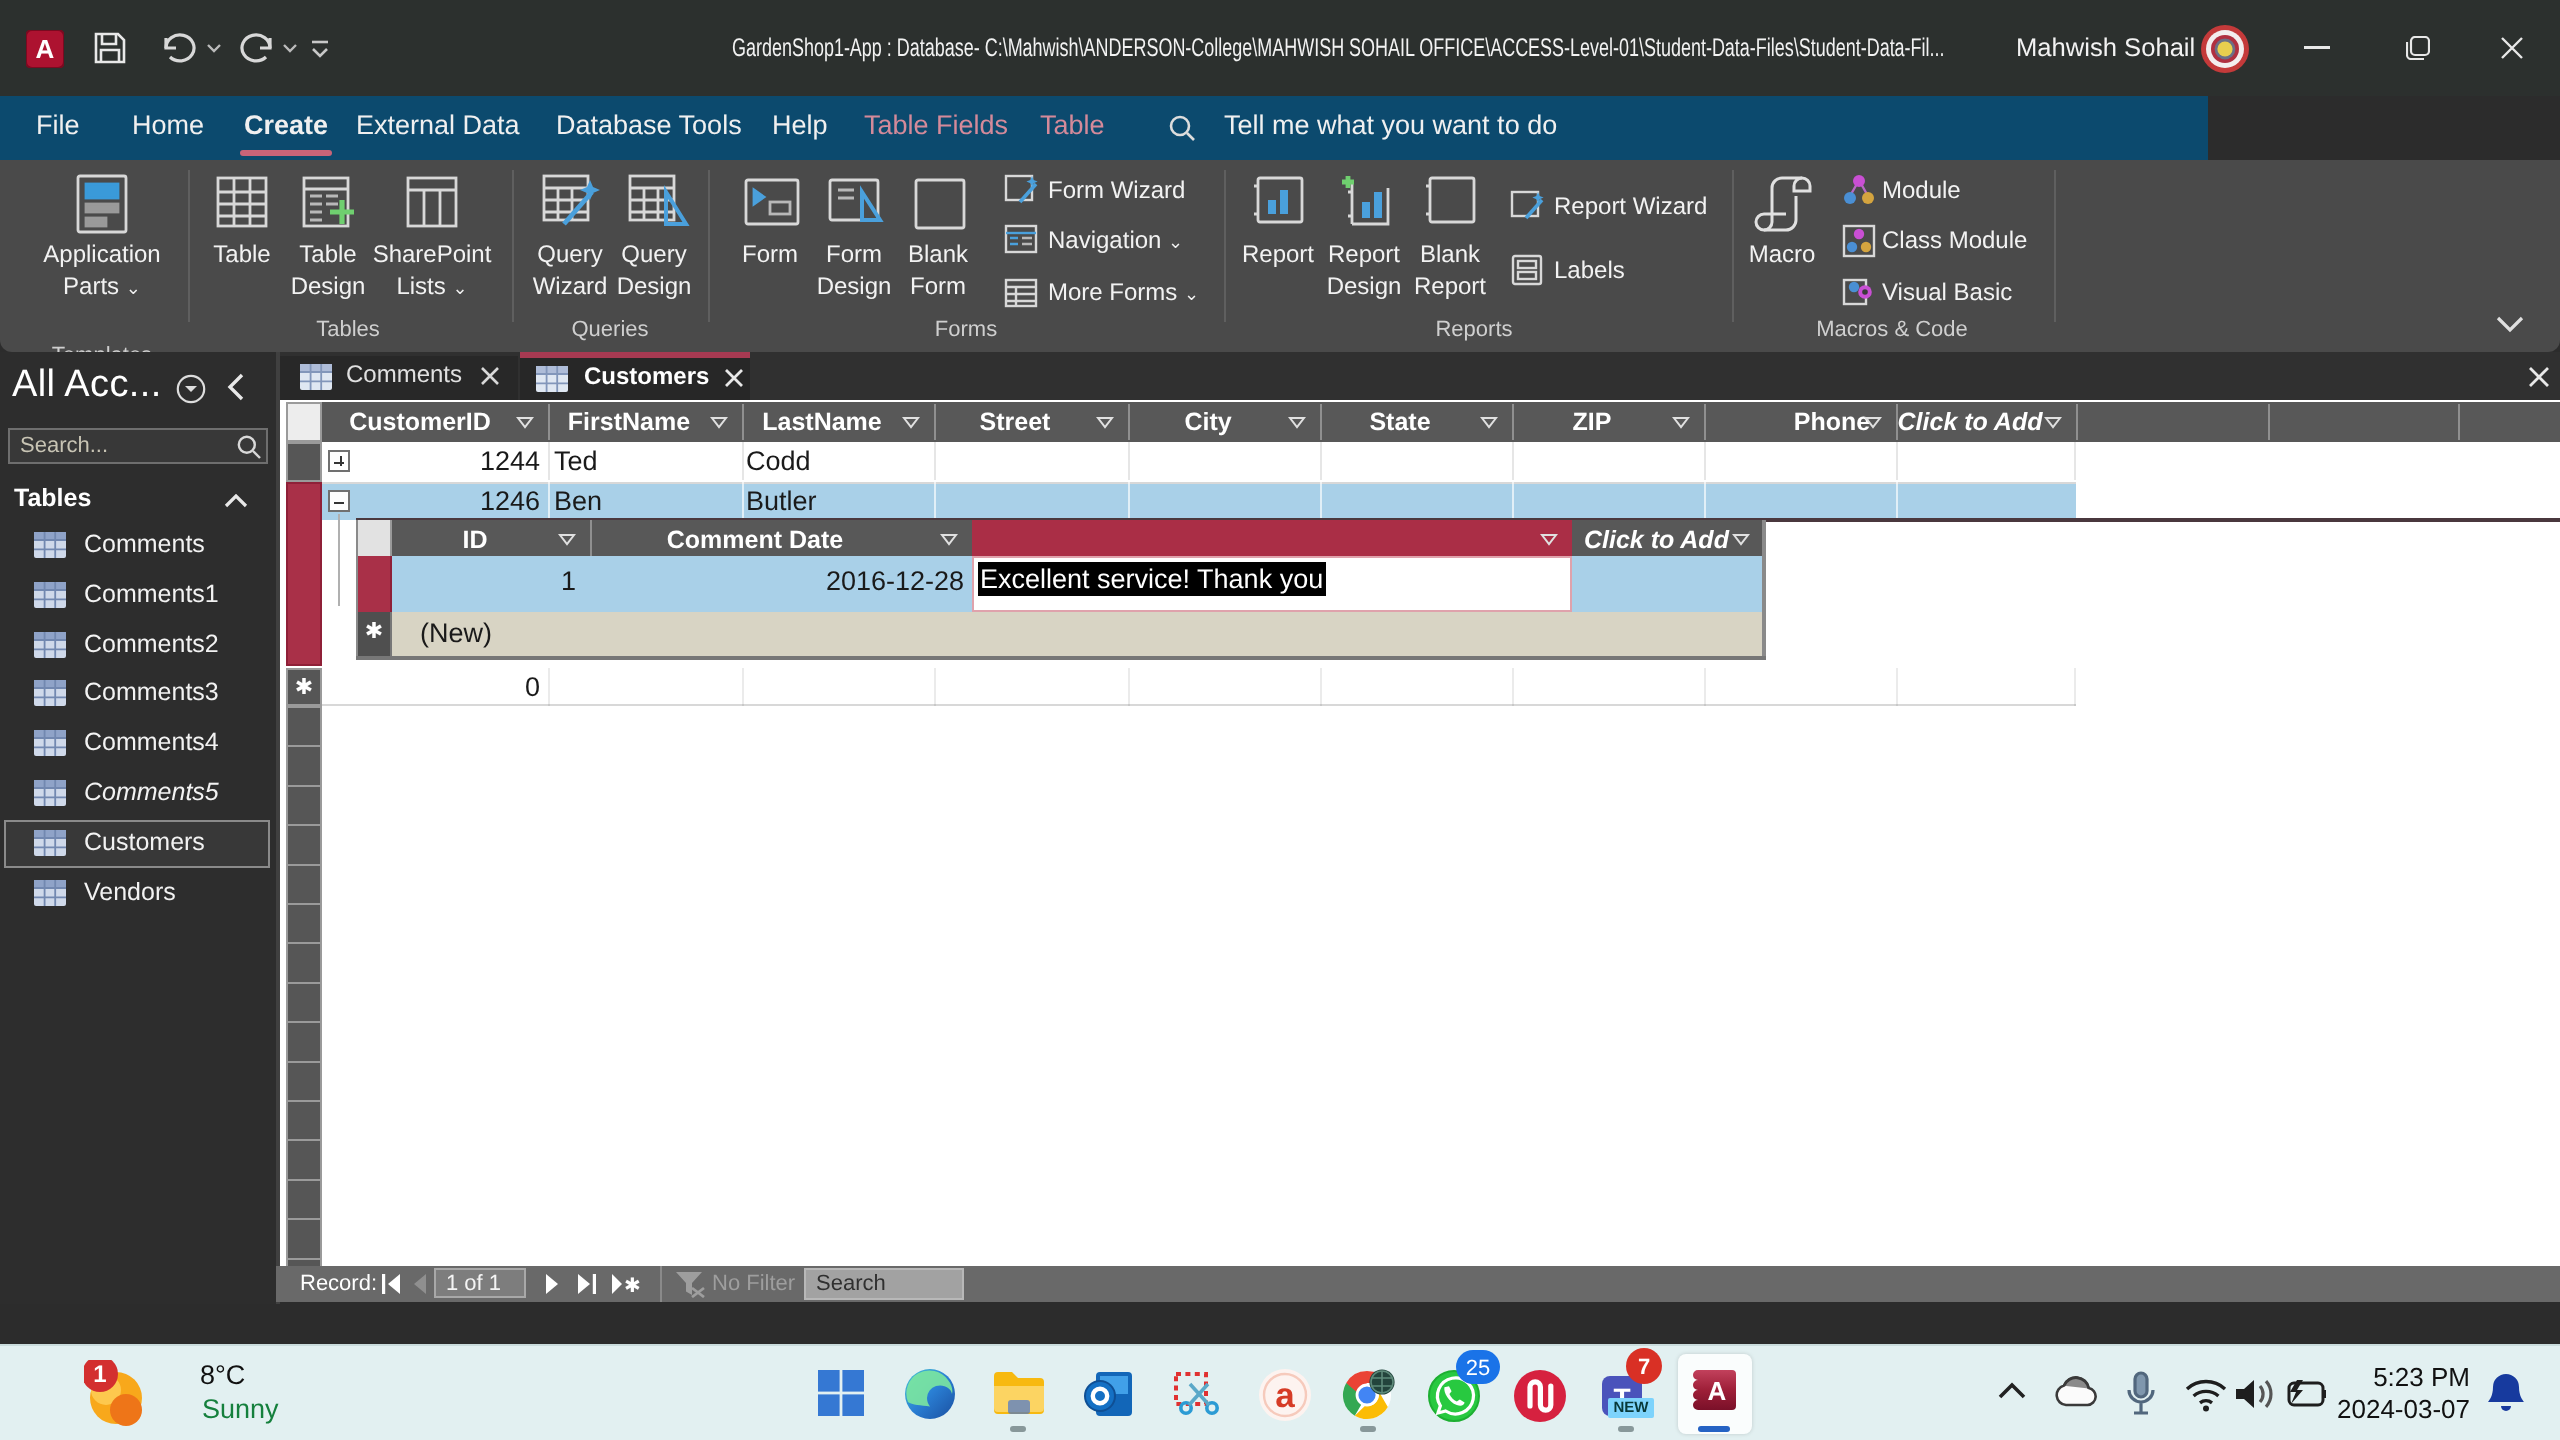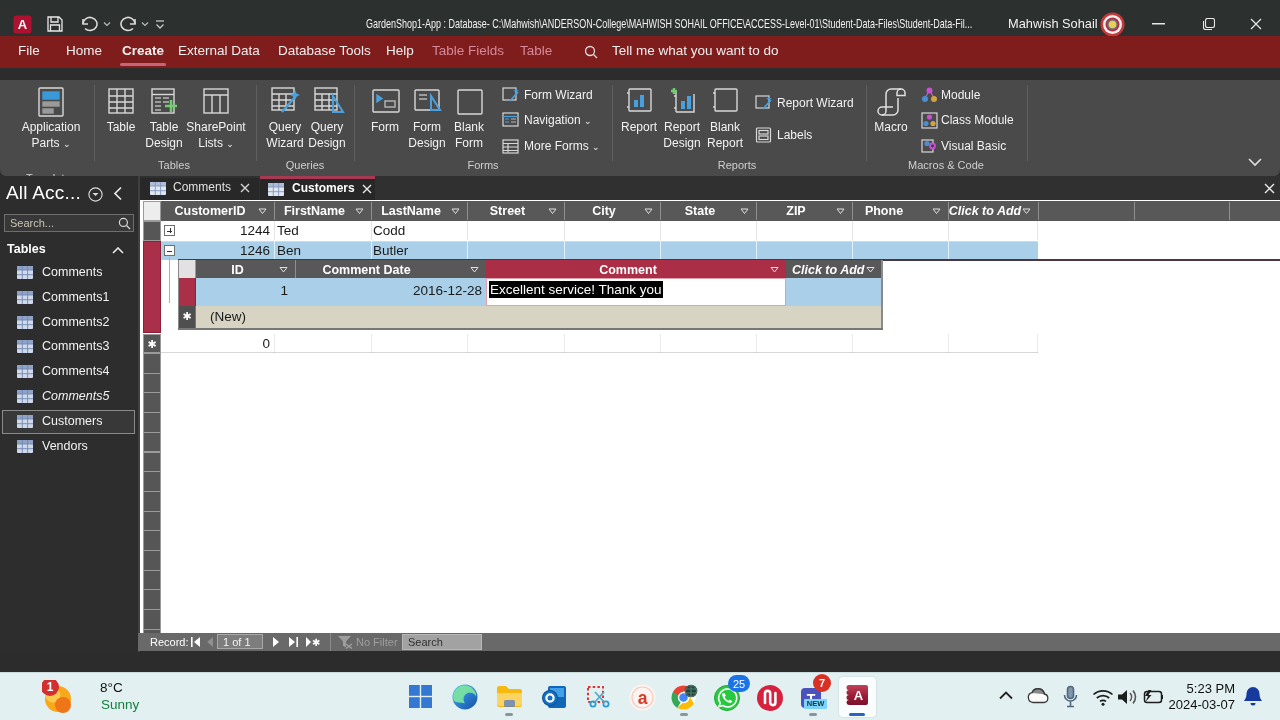--- a/index.html
+++ b/index.html
@@ -8,7 +8,7 @@
 #stage{position:relative;width:1280px;height:720px;}
 
 #titlebar{left:0;top:0;width:1280px;height:48px;background:#2c302e;}
-#menubar{left:0;top:36px;width:1280px;height:32px;background:#7f1d1d;color:#eee;}
+#menubar{left:0;top:48px;width:1104px;height:32px;background:#0c4a6e;color:#eee;}
 .menu{position:absolute;top:0;height:32px;line-height:30px;font-size:13.5px;color:#f0f0f0;}
 #ribbon{left:0;top:80px;width:1280px;height:96px;background:#4a4a4a;border-radius:0 0 6px 6px;color:#f0f0f0;}
 .gdiv{position:absolute;top:5px;width:1px;height:76px;background:#5f5f5f;}

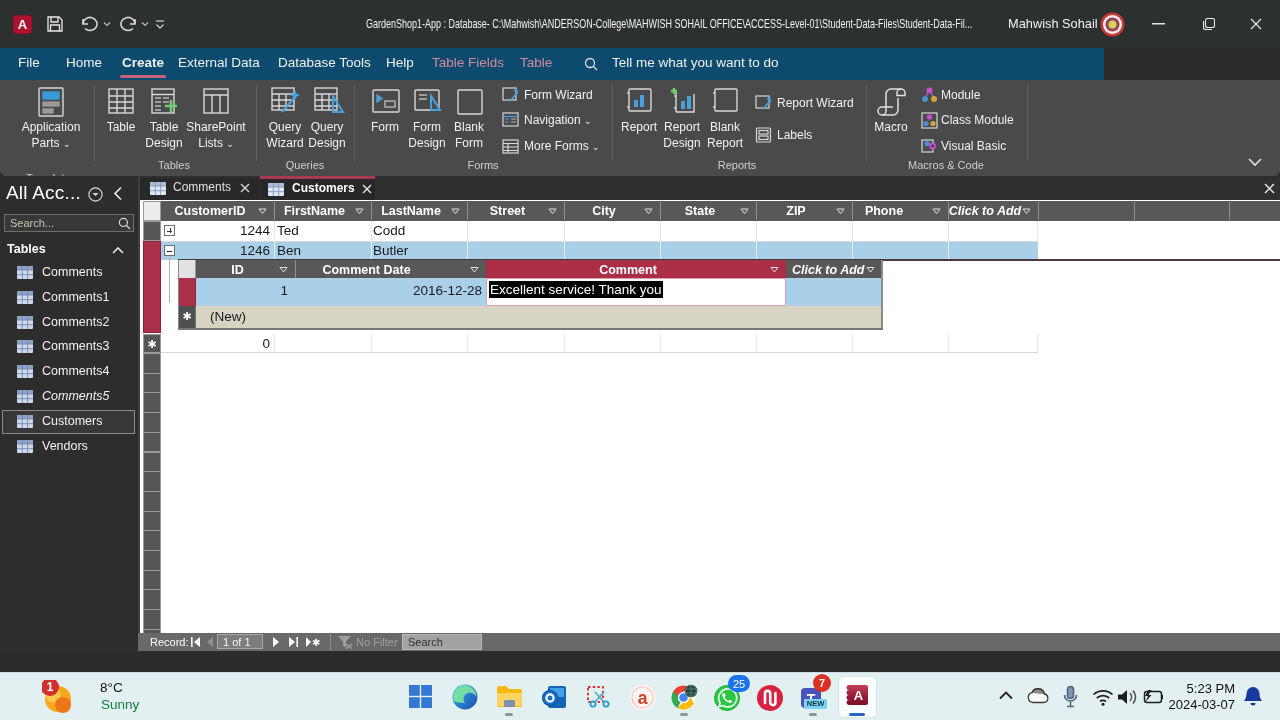--- a/index.html
+++ b/index.html
@@ -418,7 +418,7 @@
       <svg class="harr abs" style="left:696px;" width="9" height="20" viewBox="0 0 9 20" fill="none" stroke="#e0e0e0">
         <path d="M1 8 h7 l-3.5 4.5 z"></path>
       </svg>
-  <div class="hcell abs" style="left:704px;width:80px;">Phone</div>
+  <div class="hcell abs" style="left:736px;width:80px;">Phone</div>
       <svg class="harr abs" style="left:792px;" width="9" height="20" viewBox="0 0 9 20" fill="none" stroke="#e0e0e0">
         <path d="M1 8 h7 l-3.5 4.5 z"></path>
       </svg>

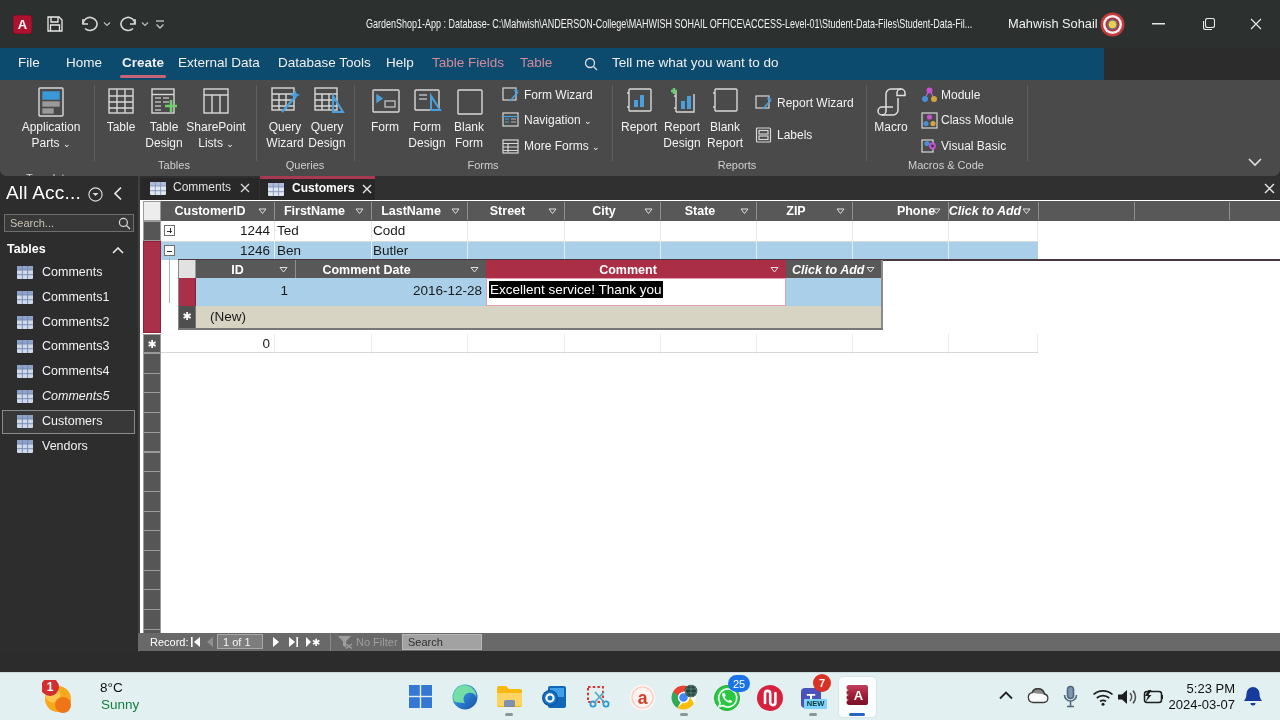--- a/index.html
+++ b/index.html
@@ -478,7 +478,7 @@
   <svg class="abs" style="left:139px;top:66px" width="9" height="8" viewBox="0 0 9 8" fill="none" stroke="#e0e0e0">
         <path d="M1 1.5 h7 l-3.5 4.5 z"></path>
       </svg>
-  <div class="shcell abs" style="left:139px;top:62px;width:175px;">Comment Date</div>
+  <div class="shcell abs" style="left:150px;top:62px;width:175px;">Comment Date</div>
   <svg class="abs" style="left:330px;top:66px" width="9" height="8" viewBox="0 0 9 8" fill="none" stroke="#e0e0e0">
         <path d="M1 1.5 h7 l-3.5 4.5 z"></path>
       </svg>

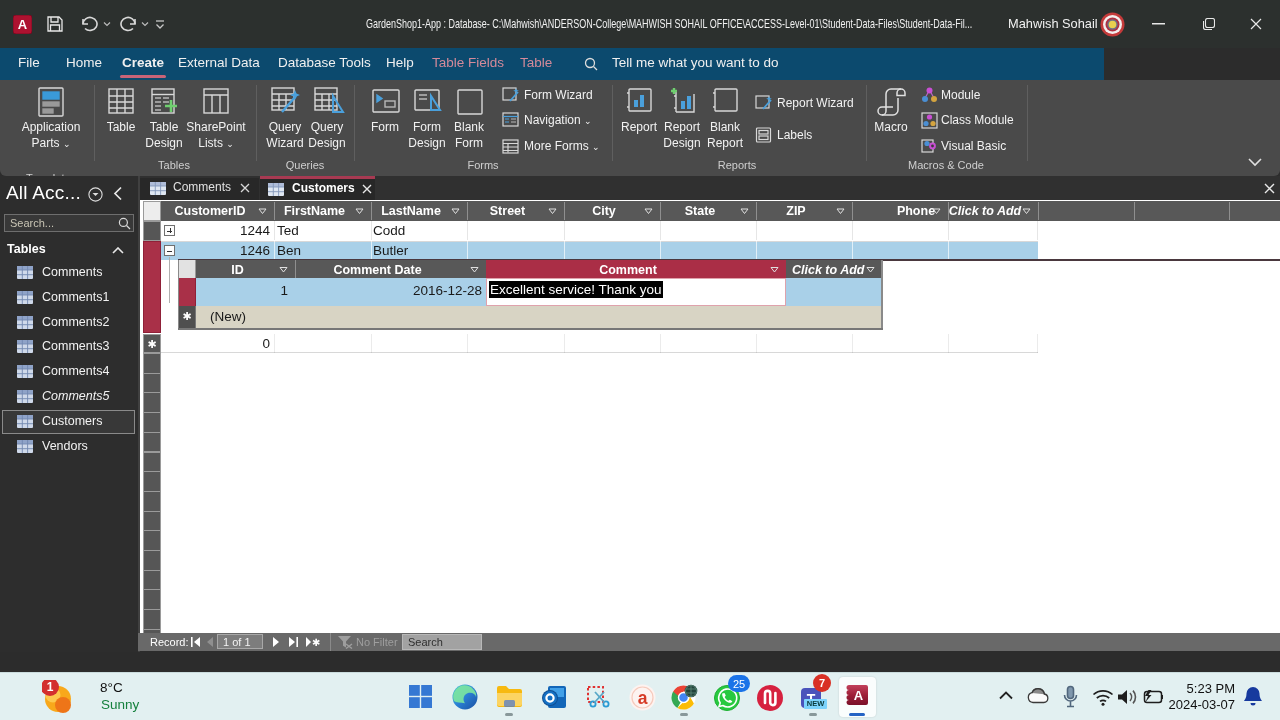--- a/index.html
+++ b/index.html
@@ -482,7 +482,6 @@
   <svg class="abs" style="left:330px;top:66px" width="9" height="8" viewBox="0 0 9 8" fill="none" stroke="#e0e0e0">
         <path d="M1 1.5 h7 l-3.5 4.5 z"></path>
       </svg>
-  <div class="shcell abs" style="left:346px;top:62px;width:284px;">Comment</div>
   <svg class="abs" style="left:630px;top:66px" width="9" height="8" viewBox="0 0 9 8" fill="none" stroke="#e0e0e0">
         <path d="M1 1.5 h7 l-3.5 4.5 z"></path>
       </svg>

